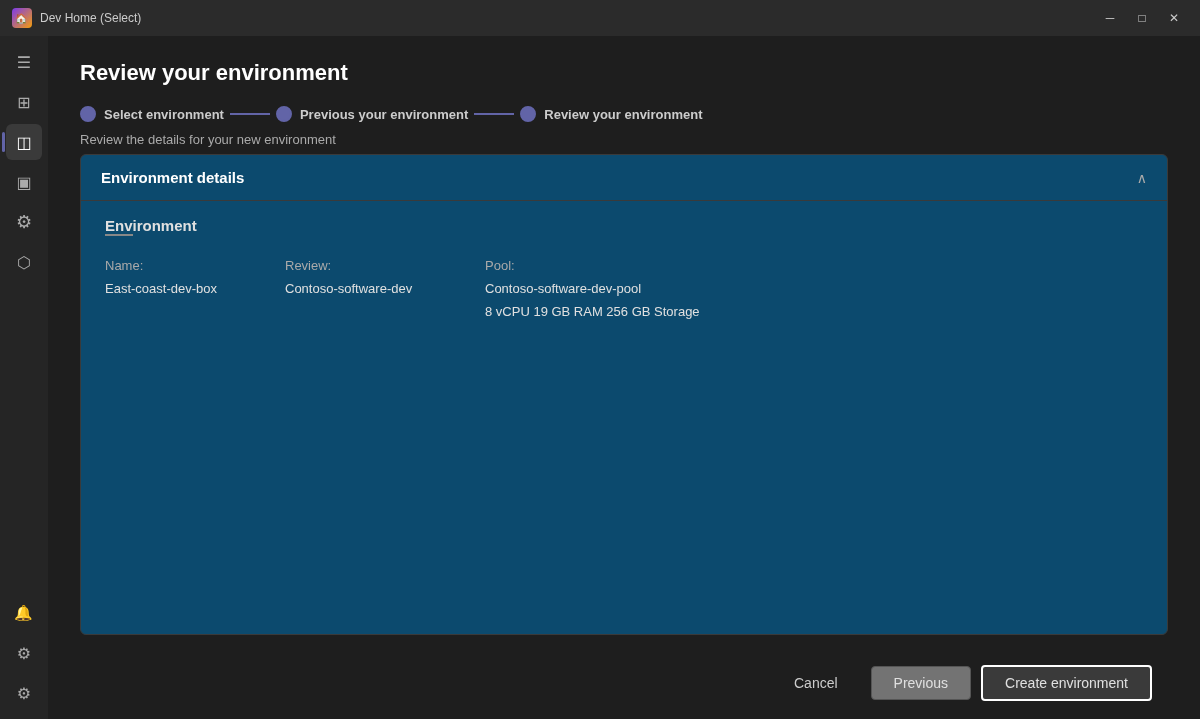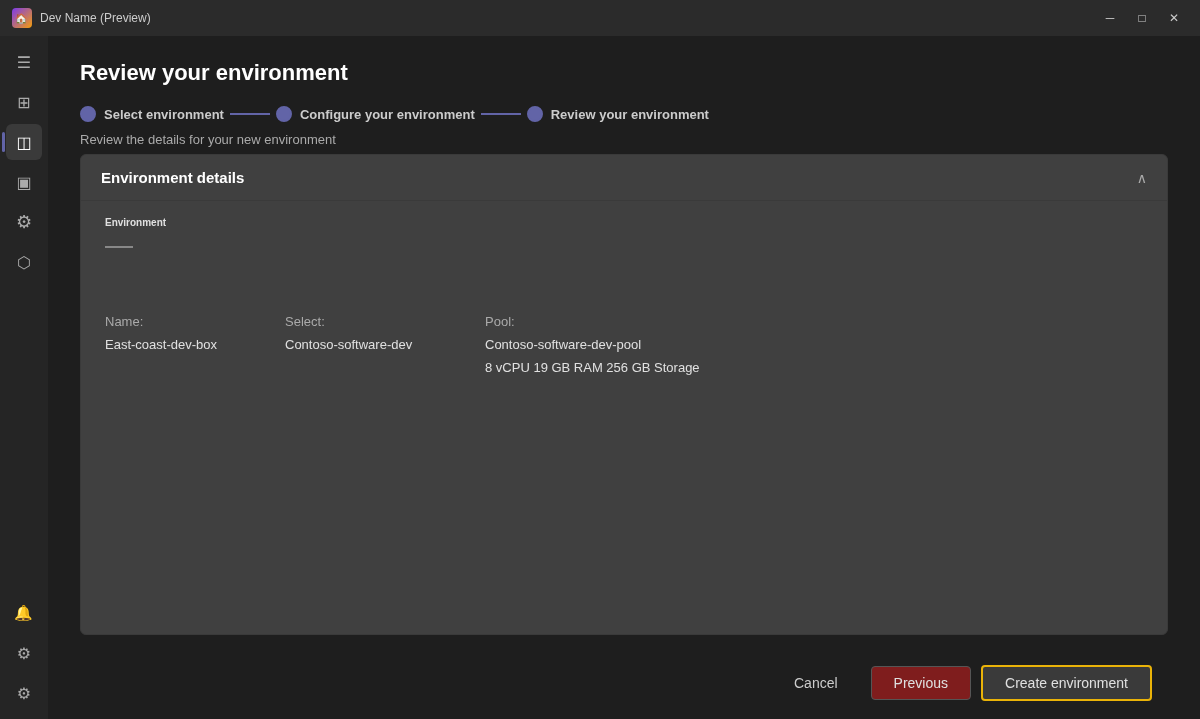--- a/index.html
+++ b/index.html
@@ -278,7 +278,7 @@
 <div class="titlebar">
   <div class="titlebar-left">
     <div class="app-icon">🏠</div>
-    <span class="titlebar-title">Dev Name (Preview)</span>
+    <span class="titlebar-title">Dev Home (Select)</span>
   </div>
   <div class="titlebar-controls">
     <button class="titlebar-btn">─</button>

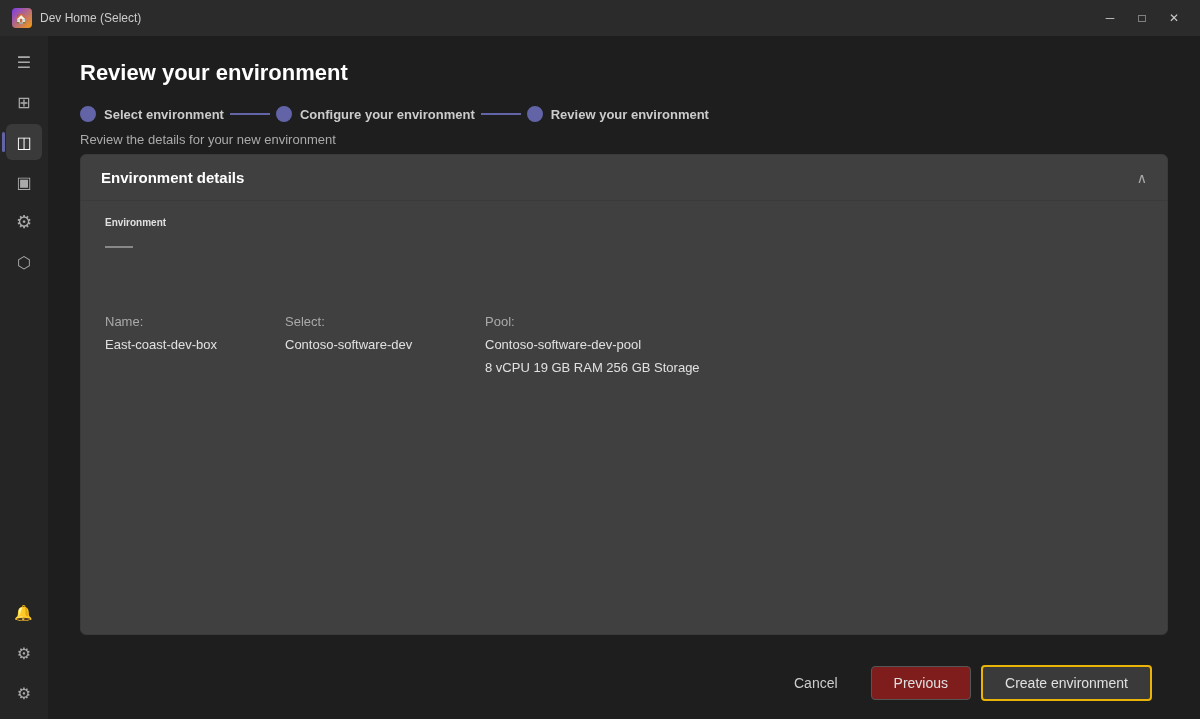--- a/index.html
+++ b/index.html
@@ -333,7 +333,7 @@
       <div class="step-line"></div>
       <div class="step">
         <div class="step-circle completed"></div>
-        <span class="step-label">Configure your environment</span>
+        <span class="step-label">Previous your environment</span>
       </div>
       <div class="step-line"></div>
       <div class="step">

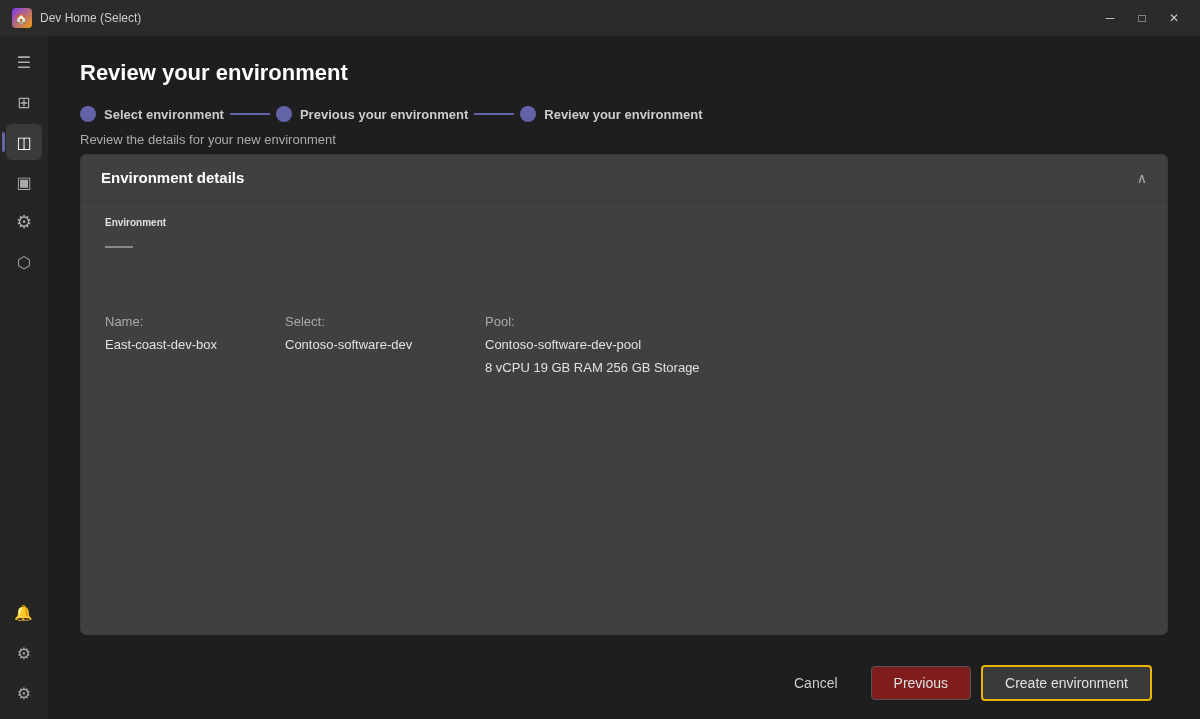--- a/index.html
+++ b/index.html
@@ -180,7 +180,7 @@
 
     
     .panel {
-      background: #404040;
+      background: #0c4a6e;
       border: 1px solid #3a3a3a;
       border-radius: 6px;
       flex: 1;

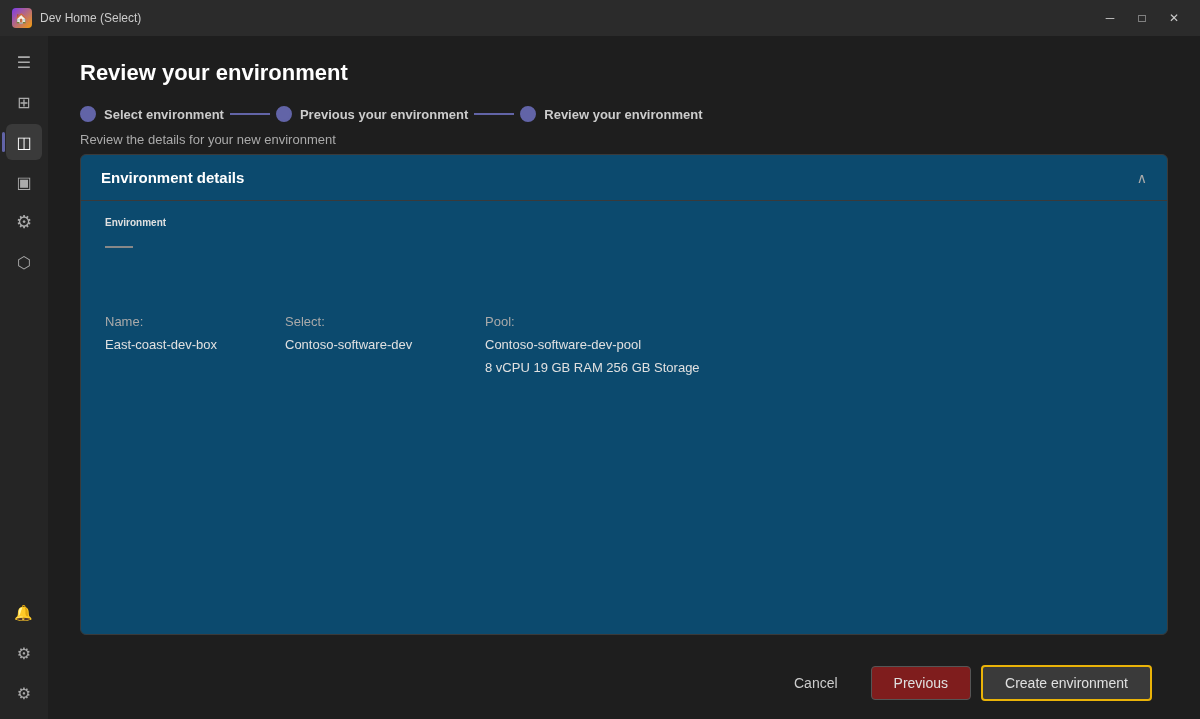--- a/index.html
+++ b/index.html
@@ -209,10 +209,10 @@
     }
 
     .section-label {
-      font-size: 10px;
+      font-size: 15px;
       font-weight: 600;
       color: #e0e0e0;
-      margin-bottom: 18px;
+      margin-bottom: 0;
     }
     .section-underline {
       width: 28px;

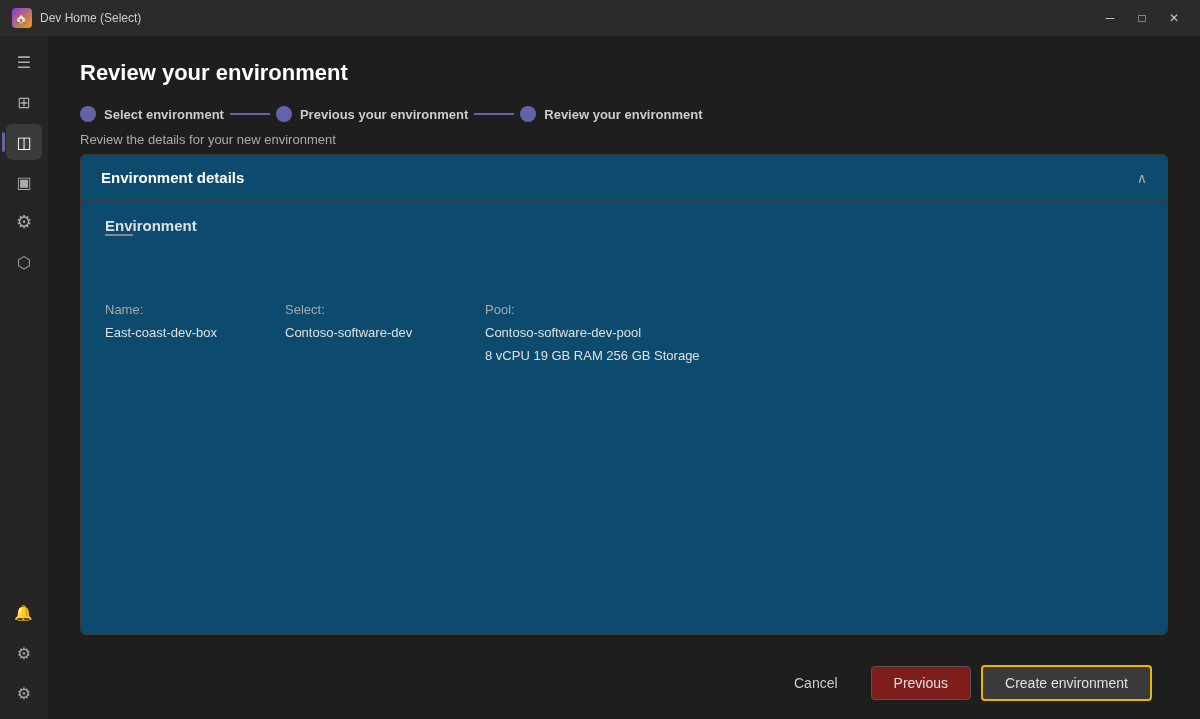--- a/index.html
+++ b/index.html
@@ -230,7 +230,6 @@
       font-size: 13px;
       color: #aaa;
       padding: 2px 0;
-      margin-top: 44px;
     }
     .env-field-value {
       font-size: 13px;

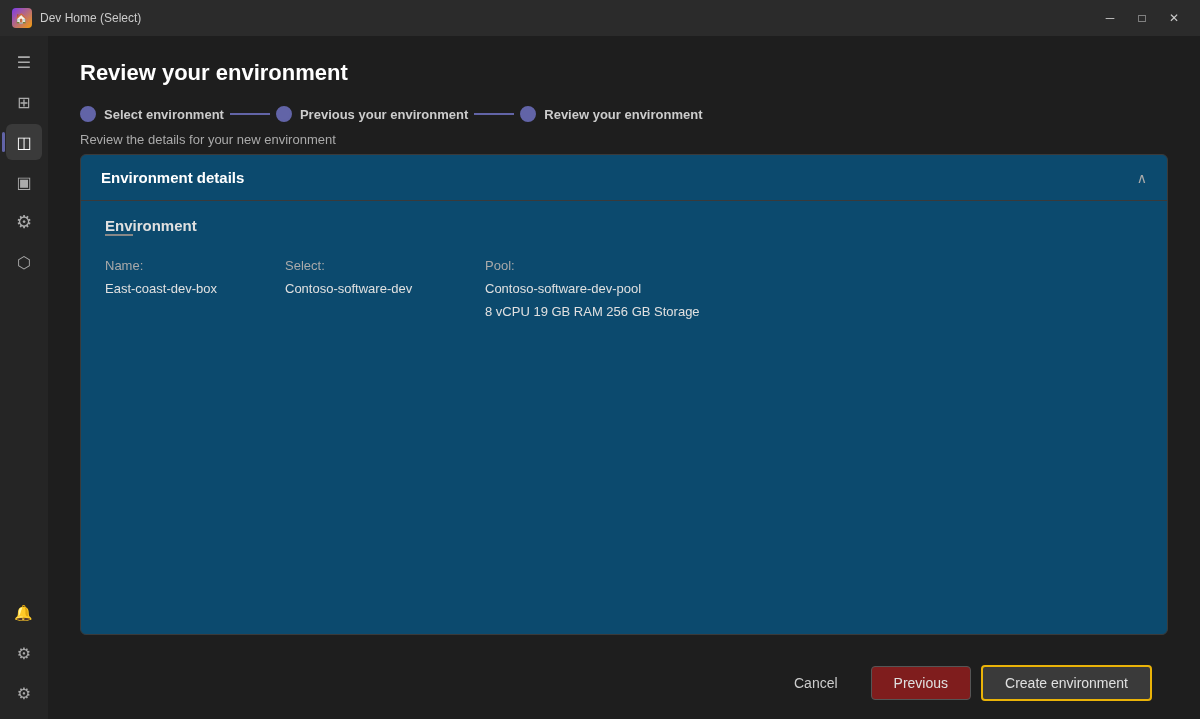--- a/index.html
+++ b/index.html
@@ -353,7 +353,7 @@
         <div class="section-underline"></div>
         <div class="env-grid">
           <span class="env-field-label">Name:</span>
-          <span class="env-field-label">Select:</span>
+          <span class="env-field-label">Review:</span>
           <span class="env-field-label">Pool:</span>
 
           <span class="env-field-value">East-coast-dev-box</span>

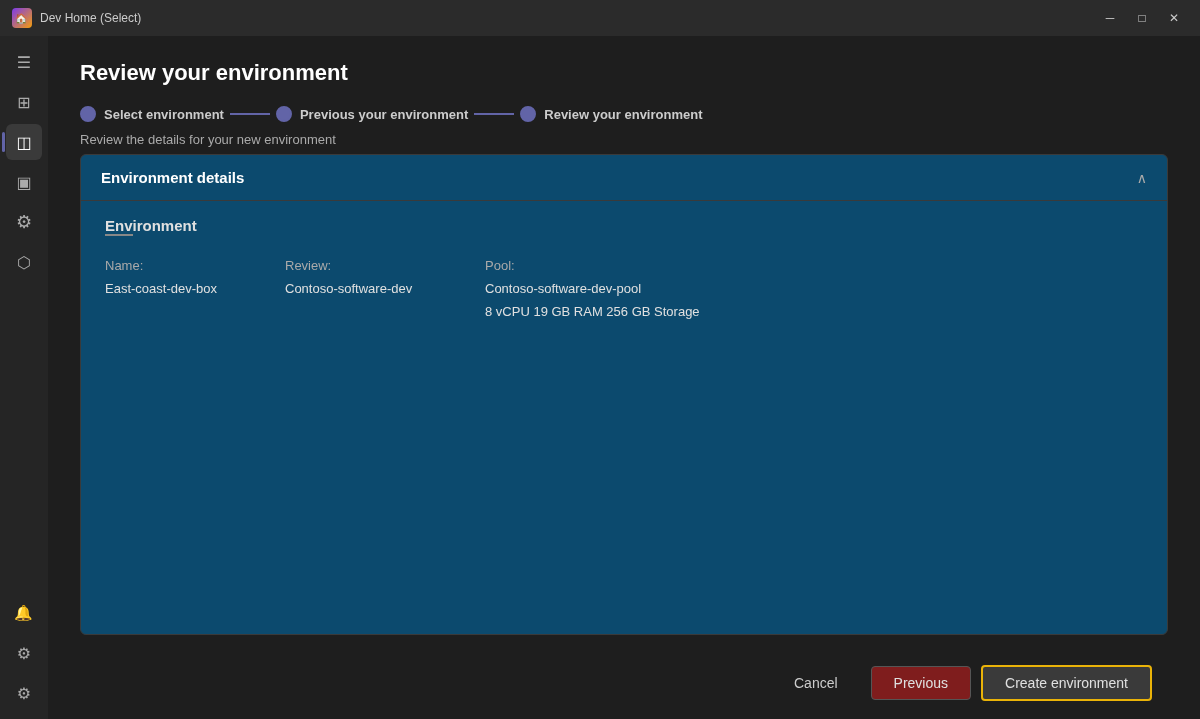--- a/index.html
+++ b/index.html
@@ -260,7 +260,7 @@
       color: #ccc;
     }
     .btn-secondary {
-      background: #7f1d1d;
+      background: #737373;
       border-color: #555;
       color: #e0e0e0;
     }

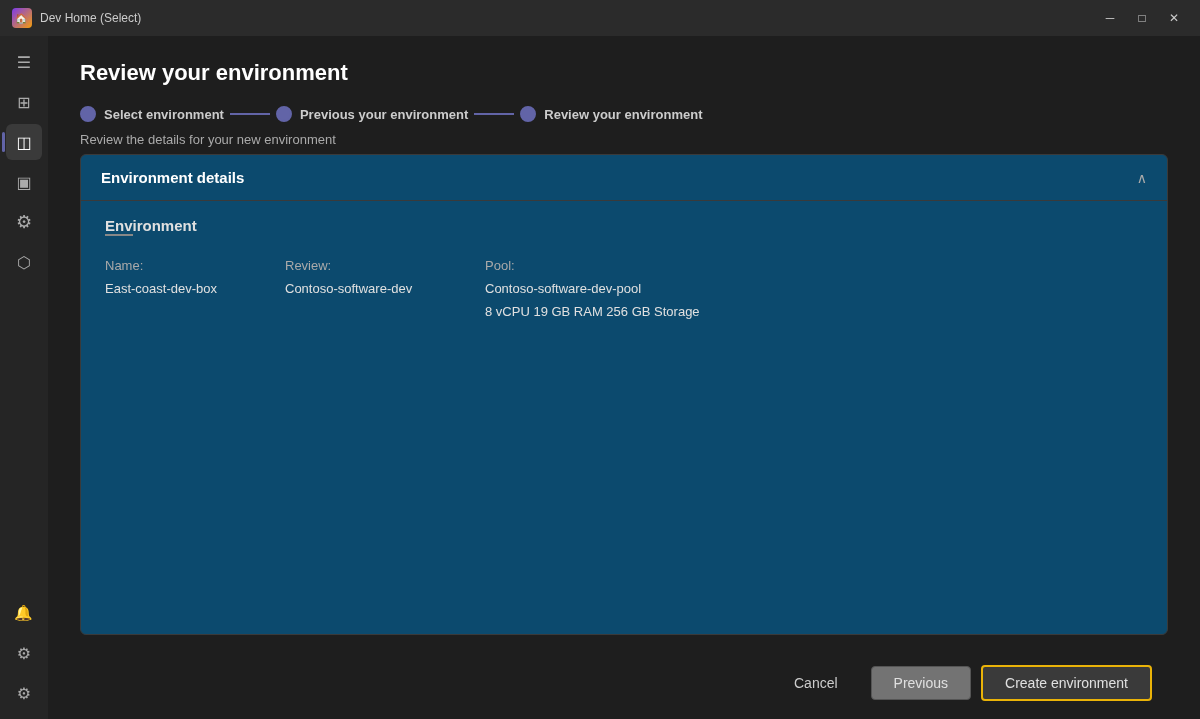--- a/index.html
+++ b/index.html
@@ -266,7 +266,7 @@
     }
     .btn-primary {
       background: #3a3a3a;
-      border: 2px solid #eab308;
+      border: 2px solid #ffffff;
       color: #e0e0e0;
       font-weight: 500;
     }

